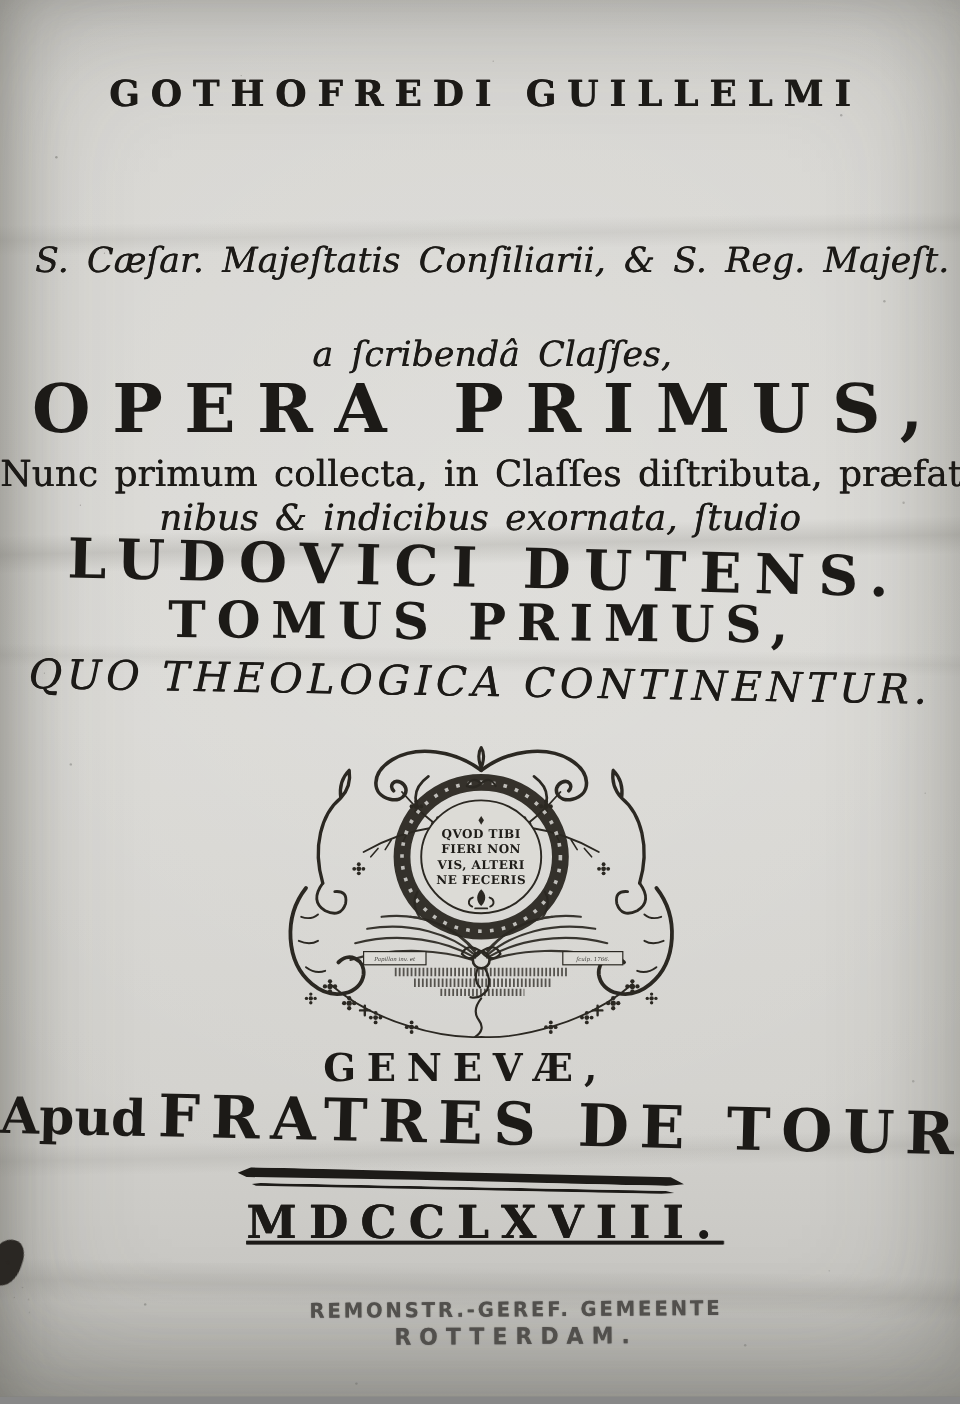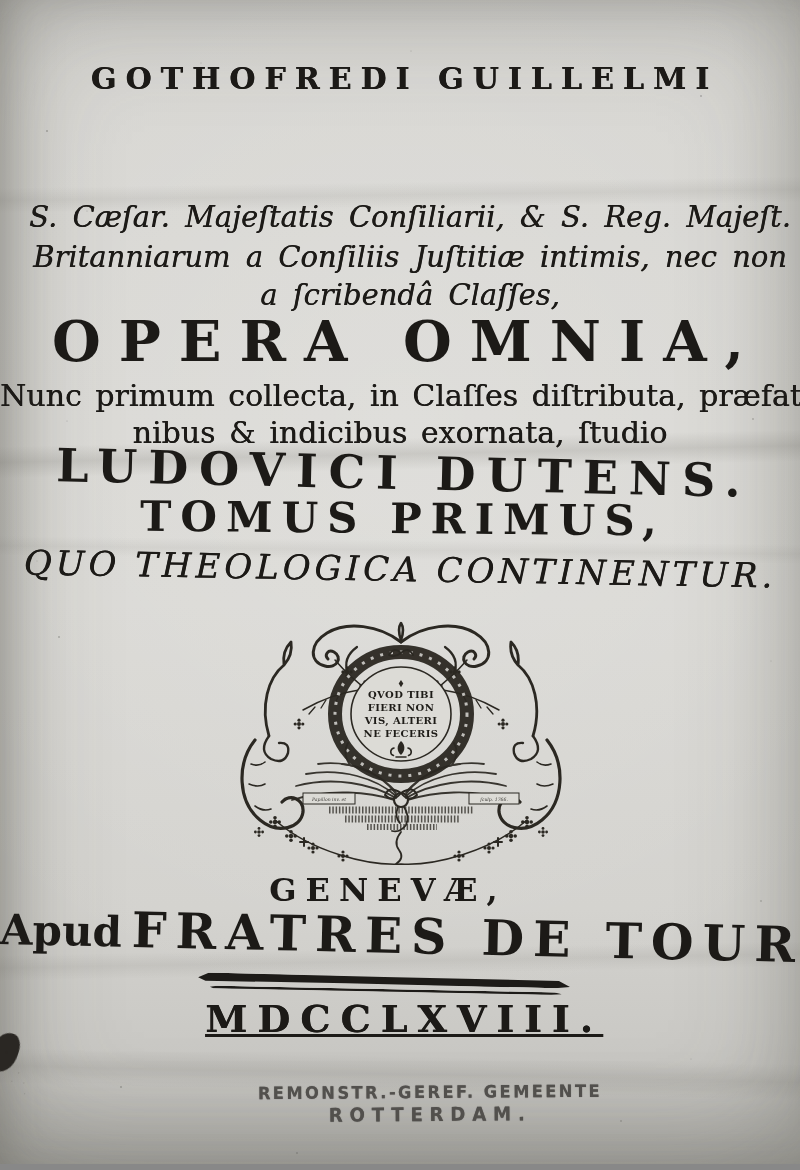--- a/index.html
+++ b/index.html
@@ -86,7 +86,6 @@
   <div class="line caps thick l-author1">GOTHOFREDI GUILLELMI</div>
 
   <div class="line l-it thick l-it1">S. Cæſar. Majeſtatis Conſiliarii, &amp; S. Reg. Majeſt.</div>
-  <div class="line l-it thick l-it2">Britanniarum a Conſiliis Juſtitiæ intimis, nec non</div>
   <div class="line l-it thick l-it3">a ſcribendâ Claſſes,</div>
 
   <div class="line caps l-opera">OPERA OMNIA,</div>

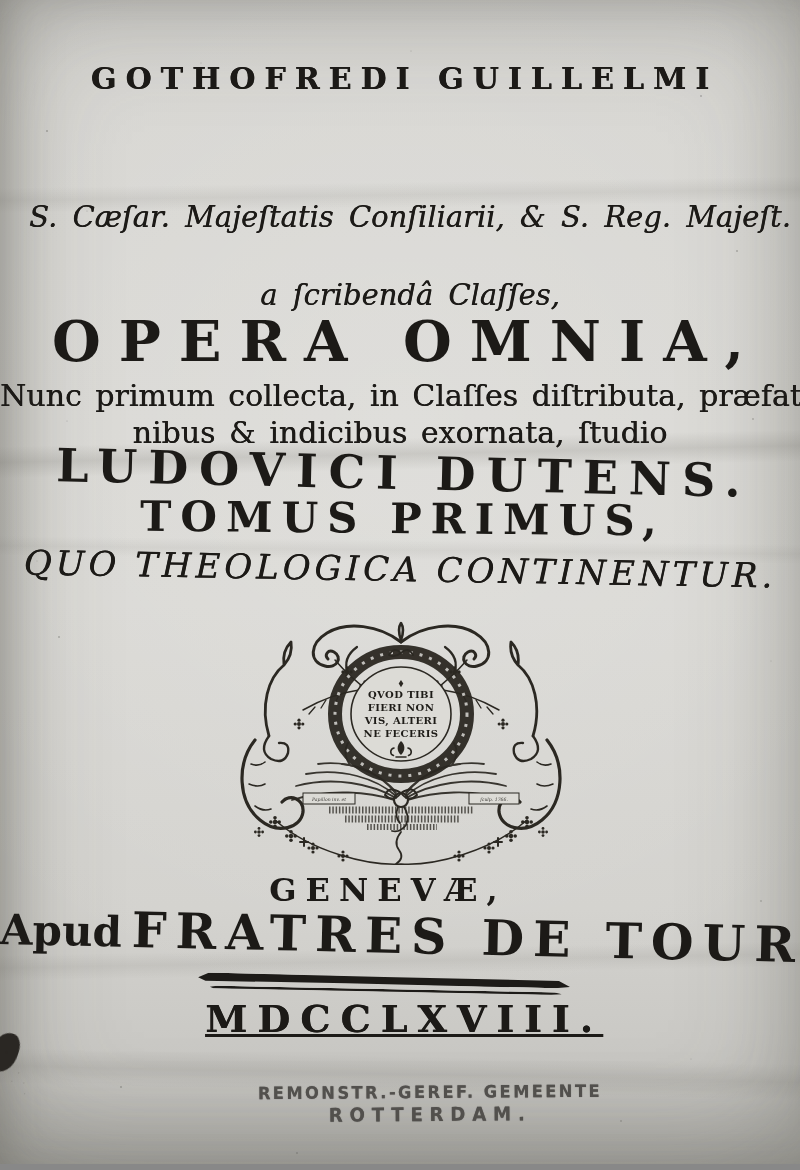--- a/index.html
+++ b/index.html
@@ -88,7 +88,7 @@
   <div class="line l-it thick l-it1">S. Cæſar. Majeſtatis Conſiliarii, &amp; S. Reg. Majeſt.</div>
   <div class="line l-it thick l-it3">a ſcribendâ Claſſes,</div>
 
-  <div class="line caps l-opera">OPERA OMNIA,</div>
+  <div class="line caps l-opera">OPERA PRIMUS,</div>
 
   <div class="line l-body thick l-nunc">Nunc primum collecta, in Claſſes diſtributa, præfatio-</div>
   <div class="line l-body thick l-nibus">nibus &amp; indicibus exornata, ſtudio</div>

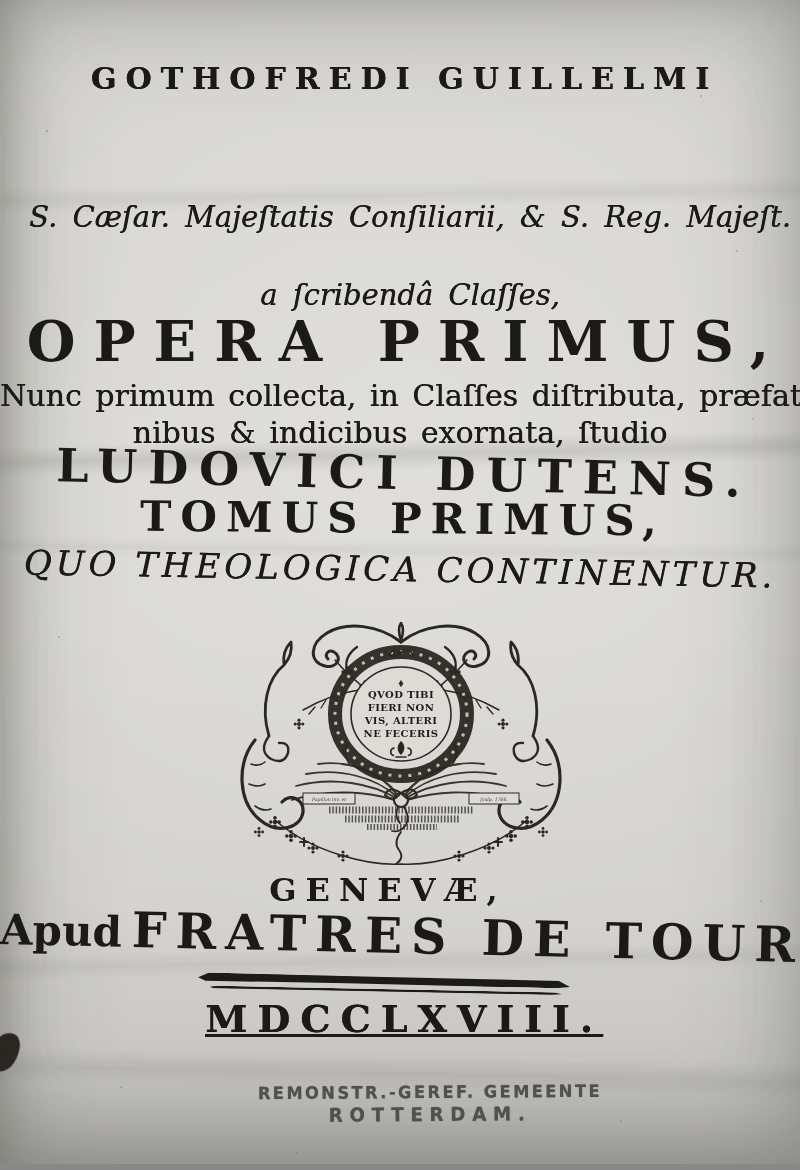--- a/index.html
+++ b/index.html
@@ -25,7 +25,7 @@
   .l-opera{top:313px;font-size:56px;letter-spacing:18px;text-indent:14px;}
   .l-body{font-size:30px;word-spacing:4px;}
   .l-nunc{top:381px;}
-  .l-nibus{top:418px;}
+  .l-nibus{top:418px;font-style:italic;}
   .l-editor{top:450px;font-size:46px;letter-spacing:11px;text-indent:8px;transform:rotate(1.3deg);}
   .l-volume{top:498px;font-size:42px;letter-spacing:9px;text-indent:6px;transform:rotate(0.5deg);}
   .l-contents{top:552px;font-size:34px;font-style:italic;letter-spacing:4px;transform:rotate(1deg);}

